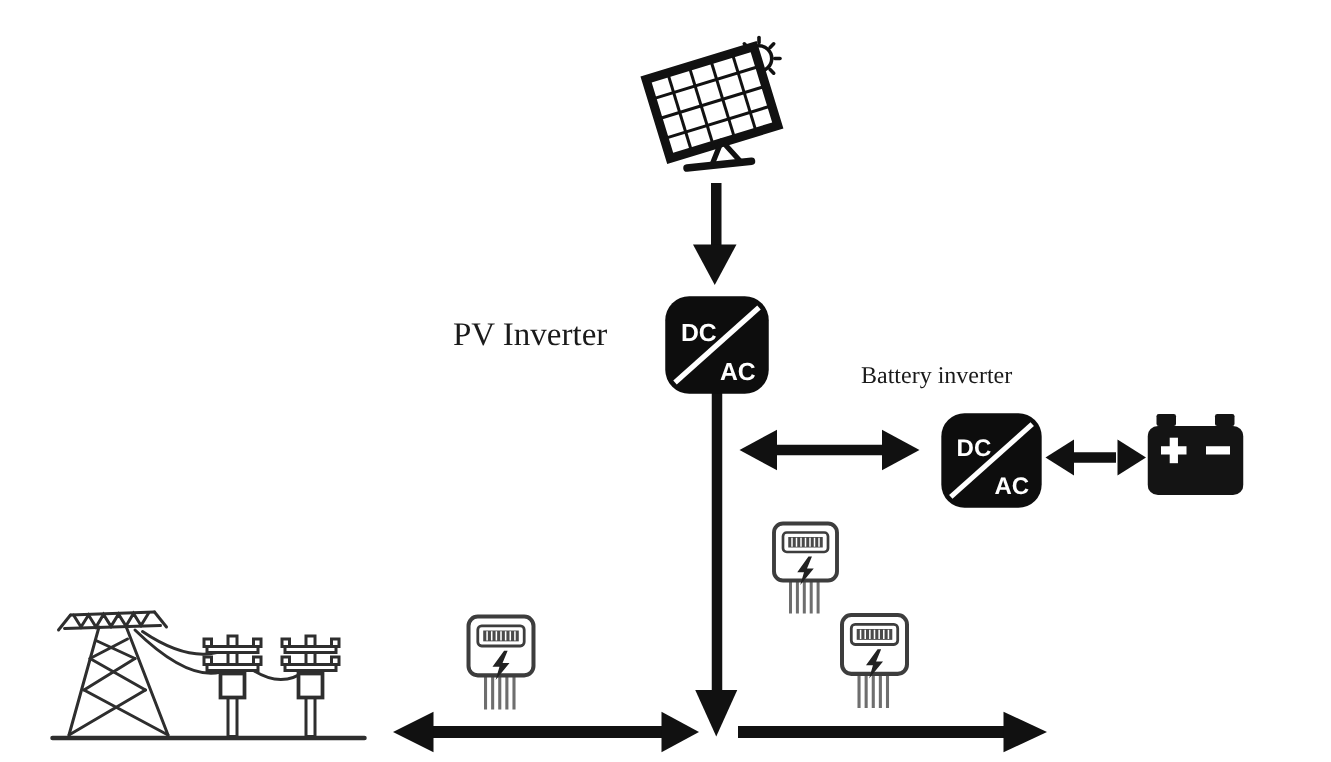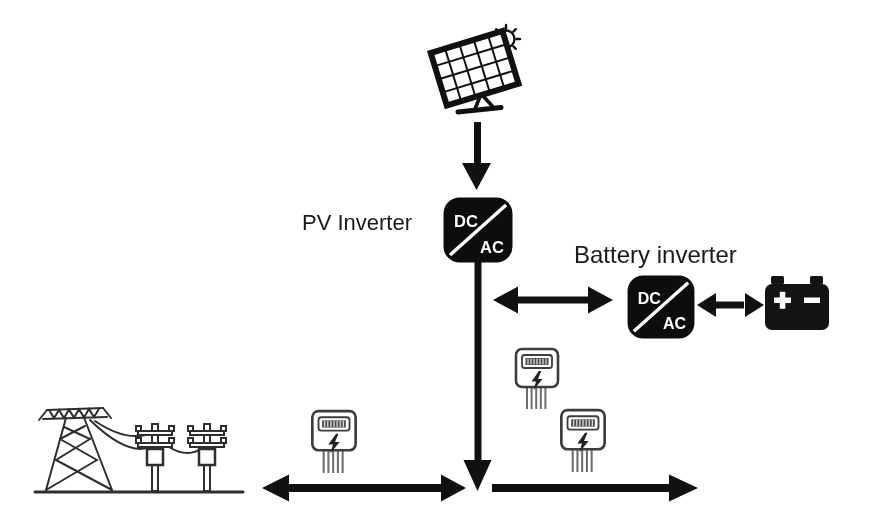--- a/index.html
+++ b/index.html
@@ -9,7 +9,7 @@
     font-family:"Liberation Sans", sans-serif; color:#1a1a1a; overflow:hidden;
   }
   .abs { position:absolute; }
-  .label { white-space:nowrap; color:#1a1a1a; line-height:1.1; }
+  .label { white-space:nowrap; color:#1a1a1a; line-height:1.1;font-family:Liberation Serif, serif; }
   .lbl-pv       { left:302px; top:211px; font-size:22px; }
   .lbl-batt     { left:574px; top:242px; font-size:24px; }
   .lbl-loads    { left:709px; top:472px; font-size:23px; letter-spacing:0.5px; }

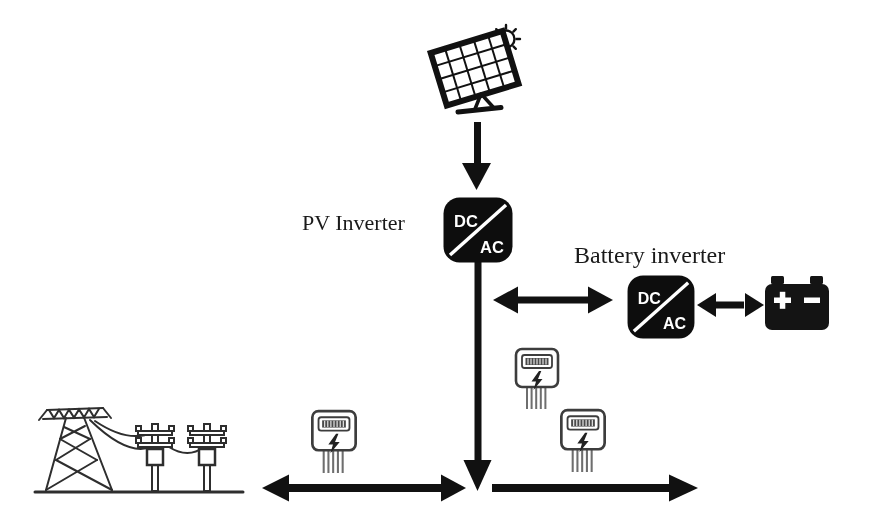--- a/index.html
+++ b/index.html
@@ -11,7 +11,7 @@
   .abs { position:absolute; }
   .label { white-space:nowrap; color:#1a1a1a; line-height:1.1;font-family:Liberation Serif, serif; }
   .lbl-pv       { left:302px; top:211px; font-size:22px; }
-  .lbl-batt     { left:574px; top:242px; font-size:24px; }
+  .lbl-batt     { left:574px; top:242px; font-size:16px; }
   .lbl-loads    { left:709px; top:472px; font-size:23px; letter-spacing:0.5px; }
   svg { display:block; }
 </style>

